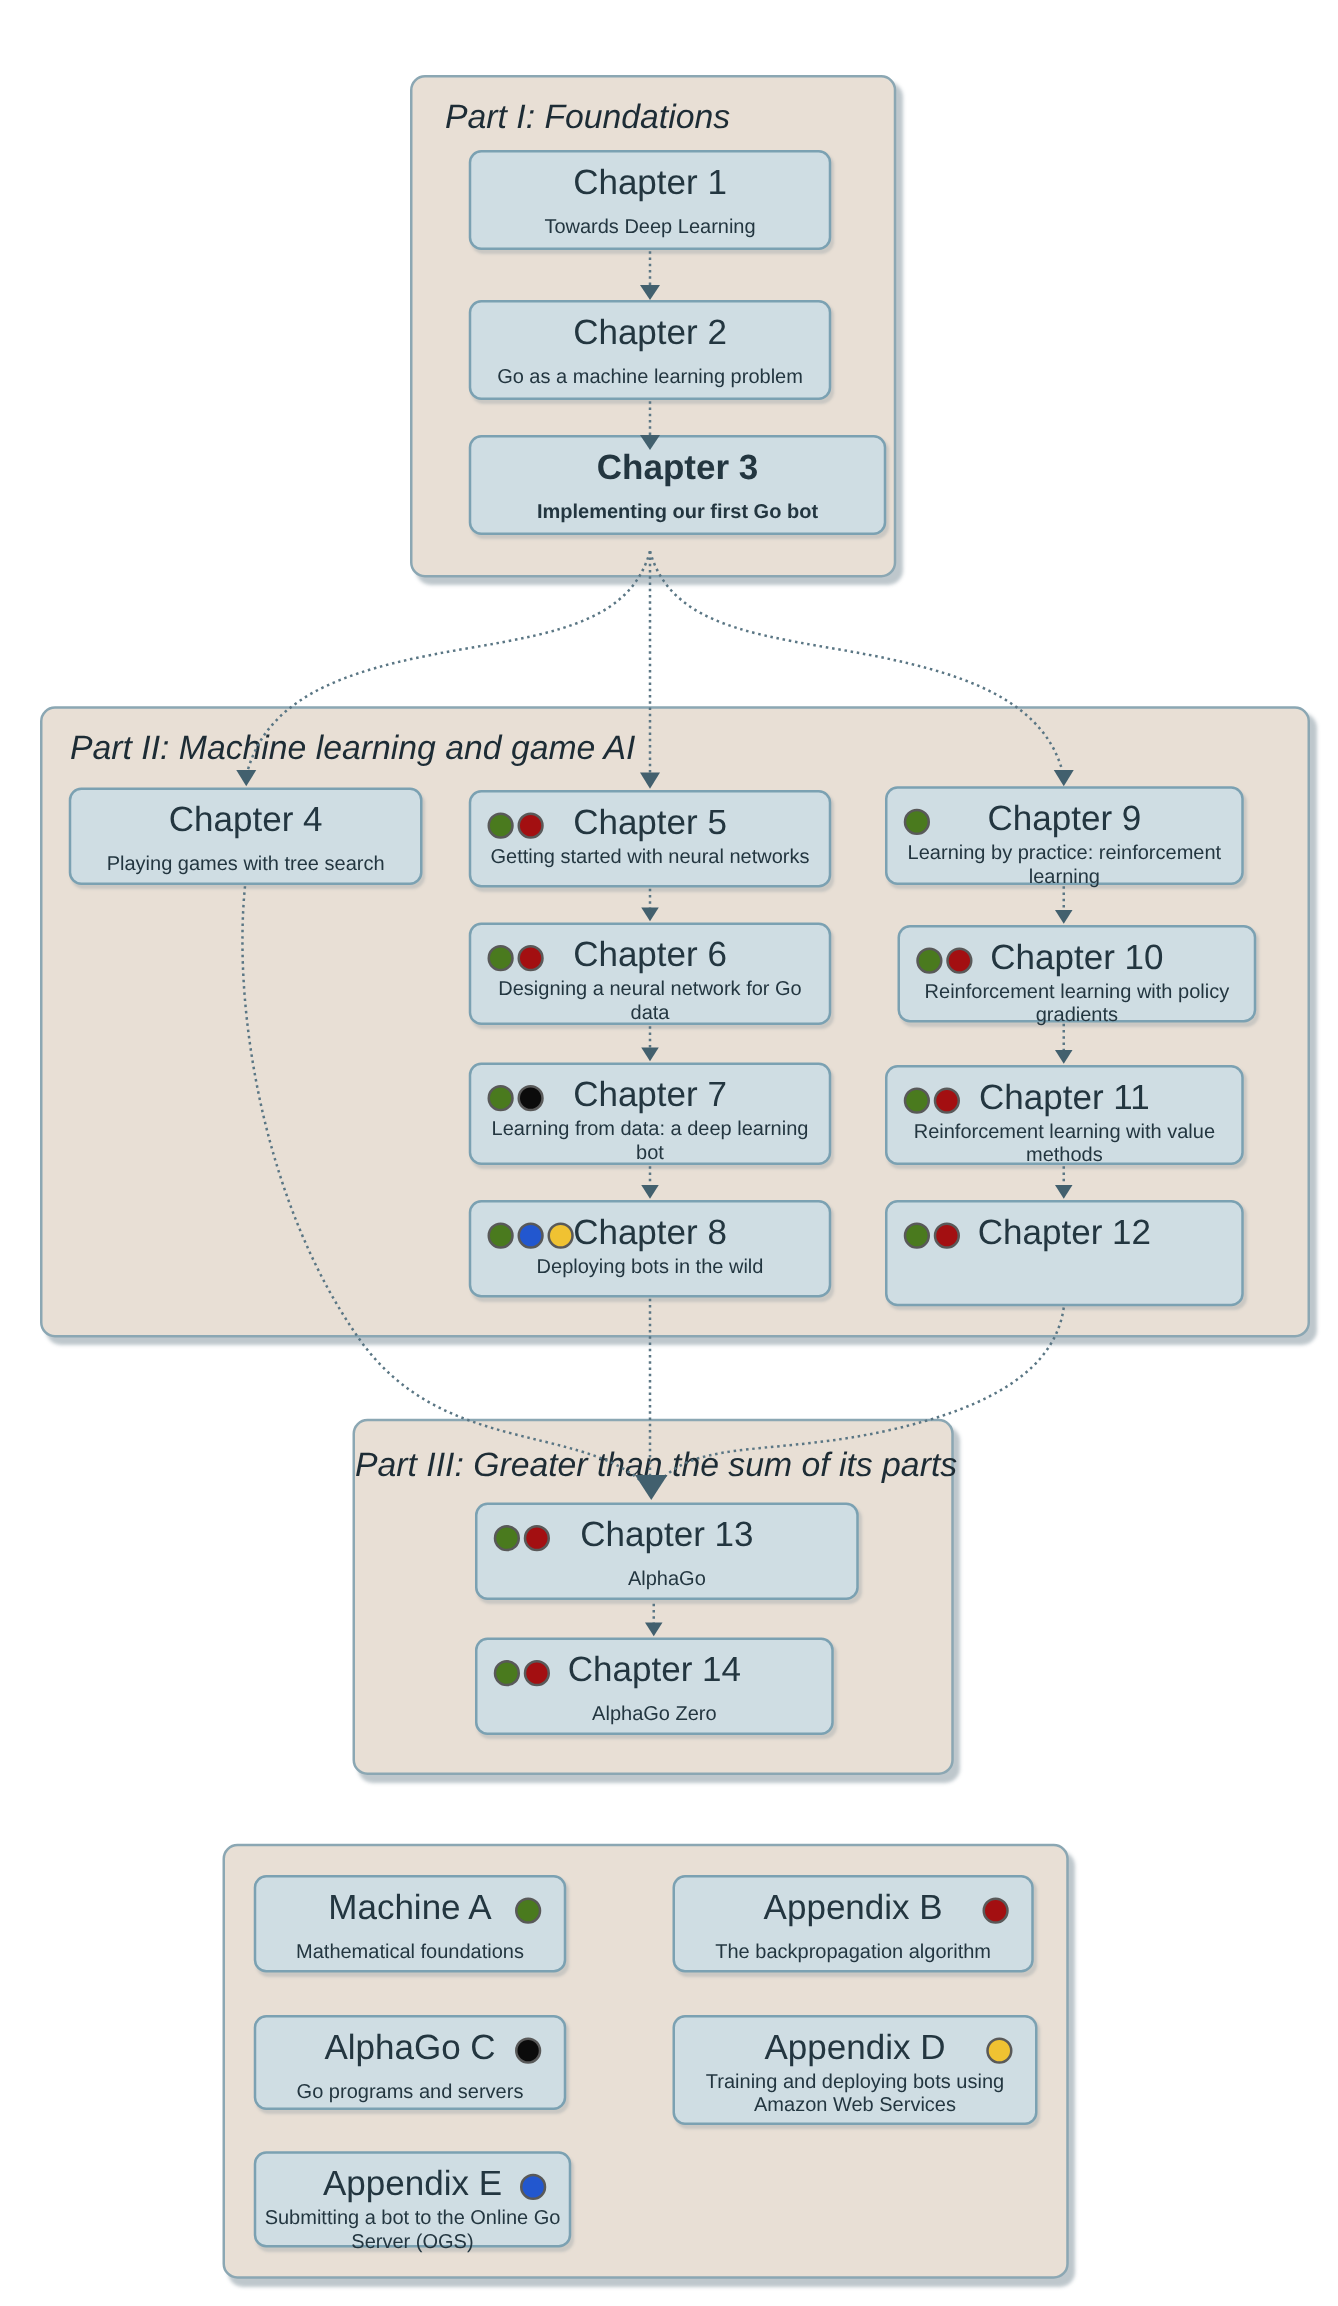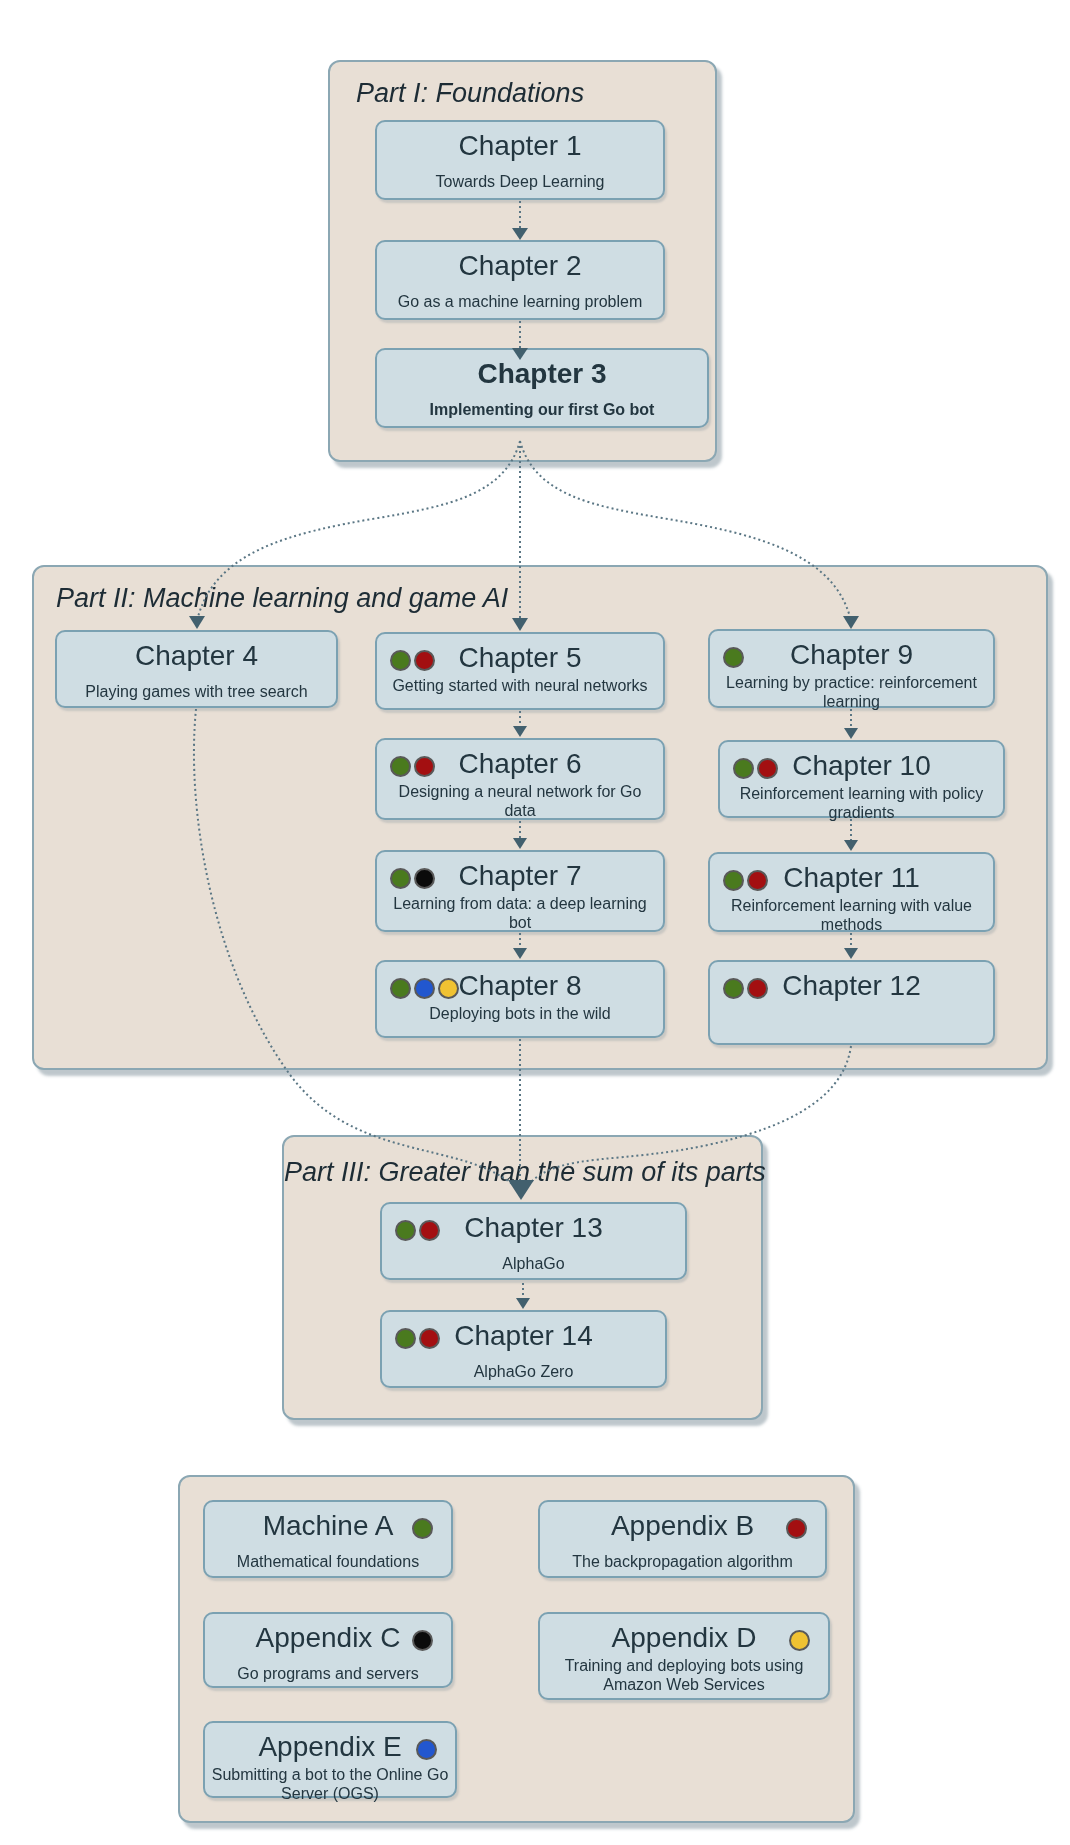--- a/index.html
+++ b/index.html
@@ -205,7 +205,7 @@
     <div class="dots">
         <span class="dot" style="background: rgb(11, 11, 11);"></span>
       </div>
-    <div class="title">Appendix C</div>
+    <div class="title">AlphaGo C</div>
     <div class="sub">Go programs and servers</div>
   </div>
   <div class="node appendix" id="apxD">

